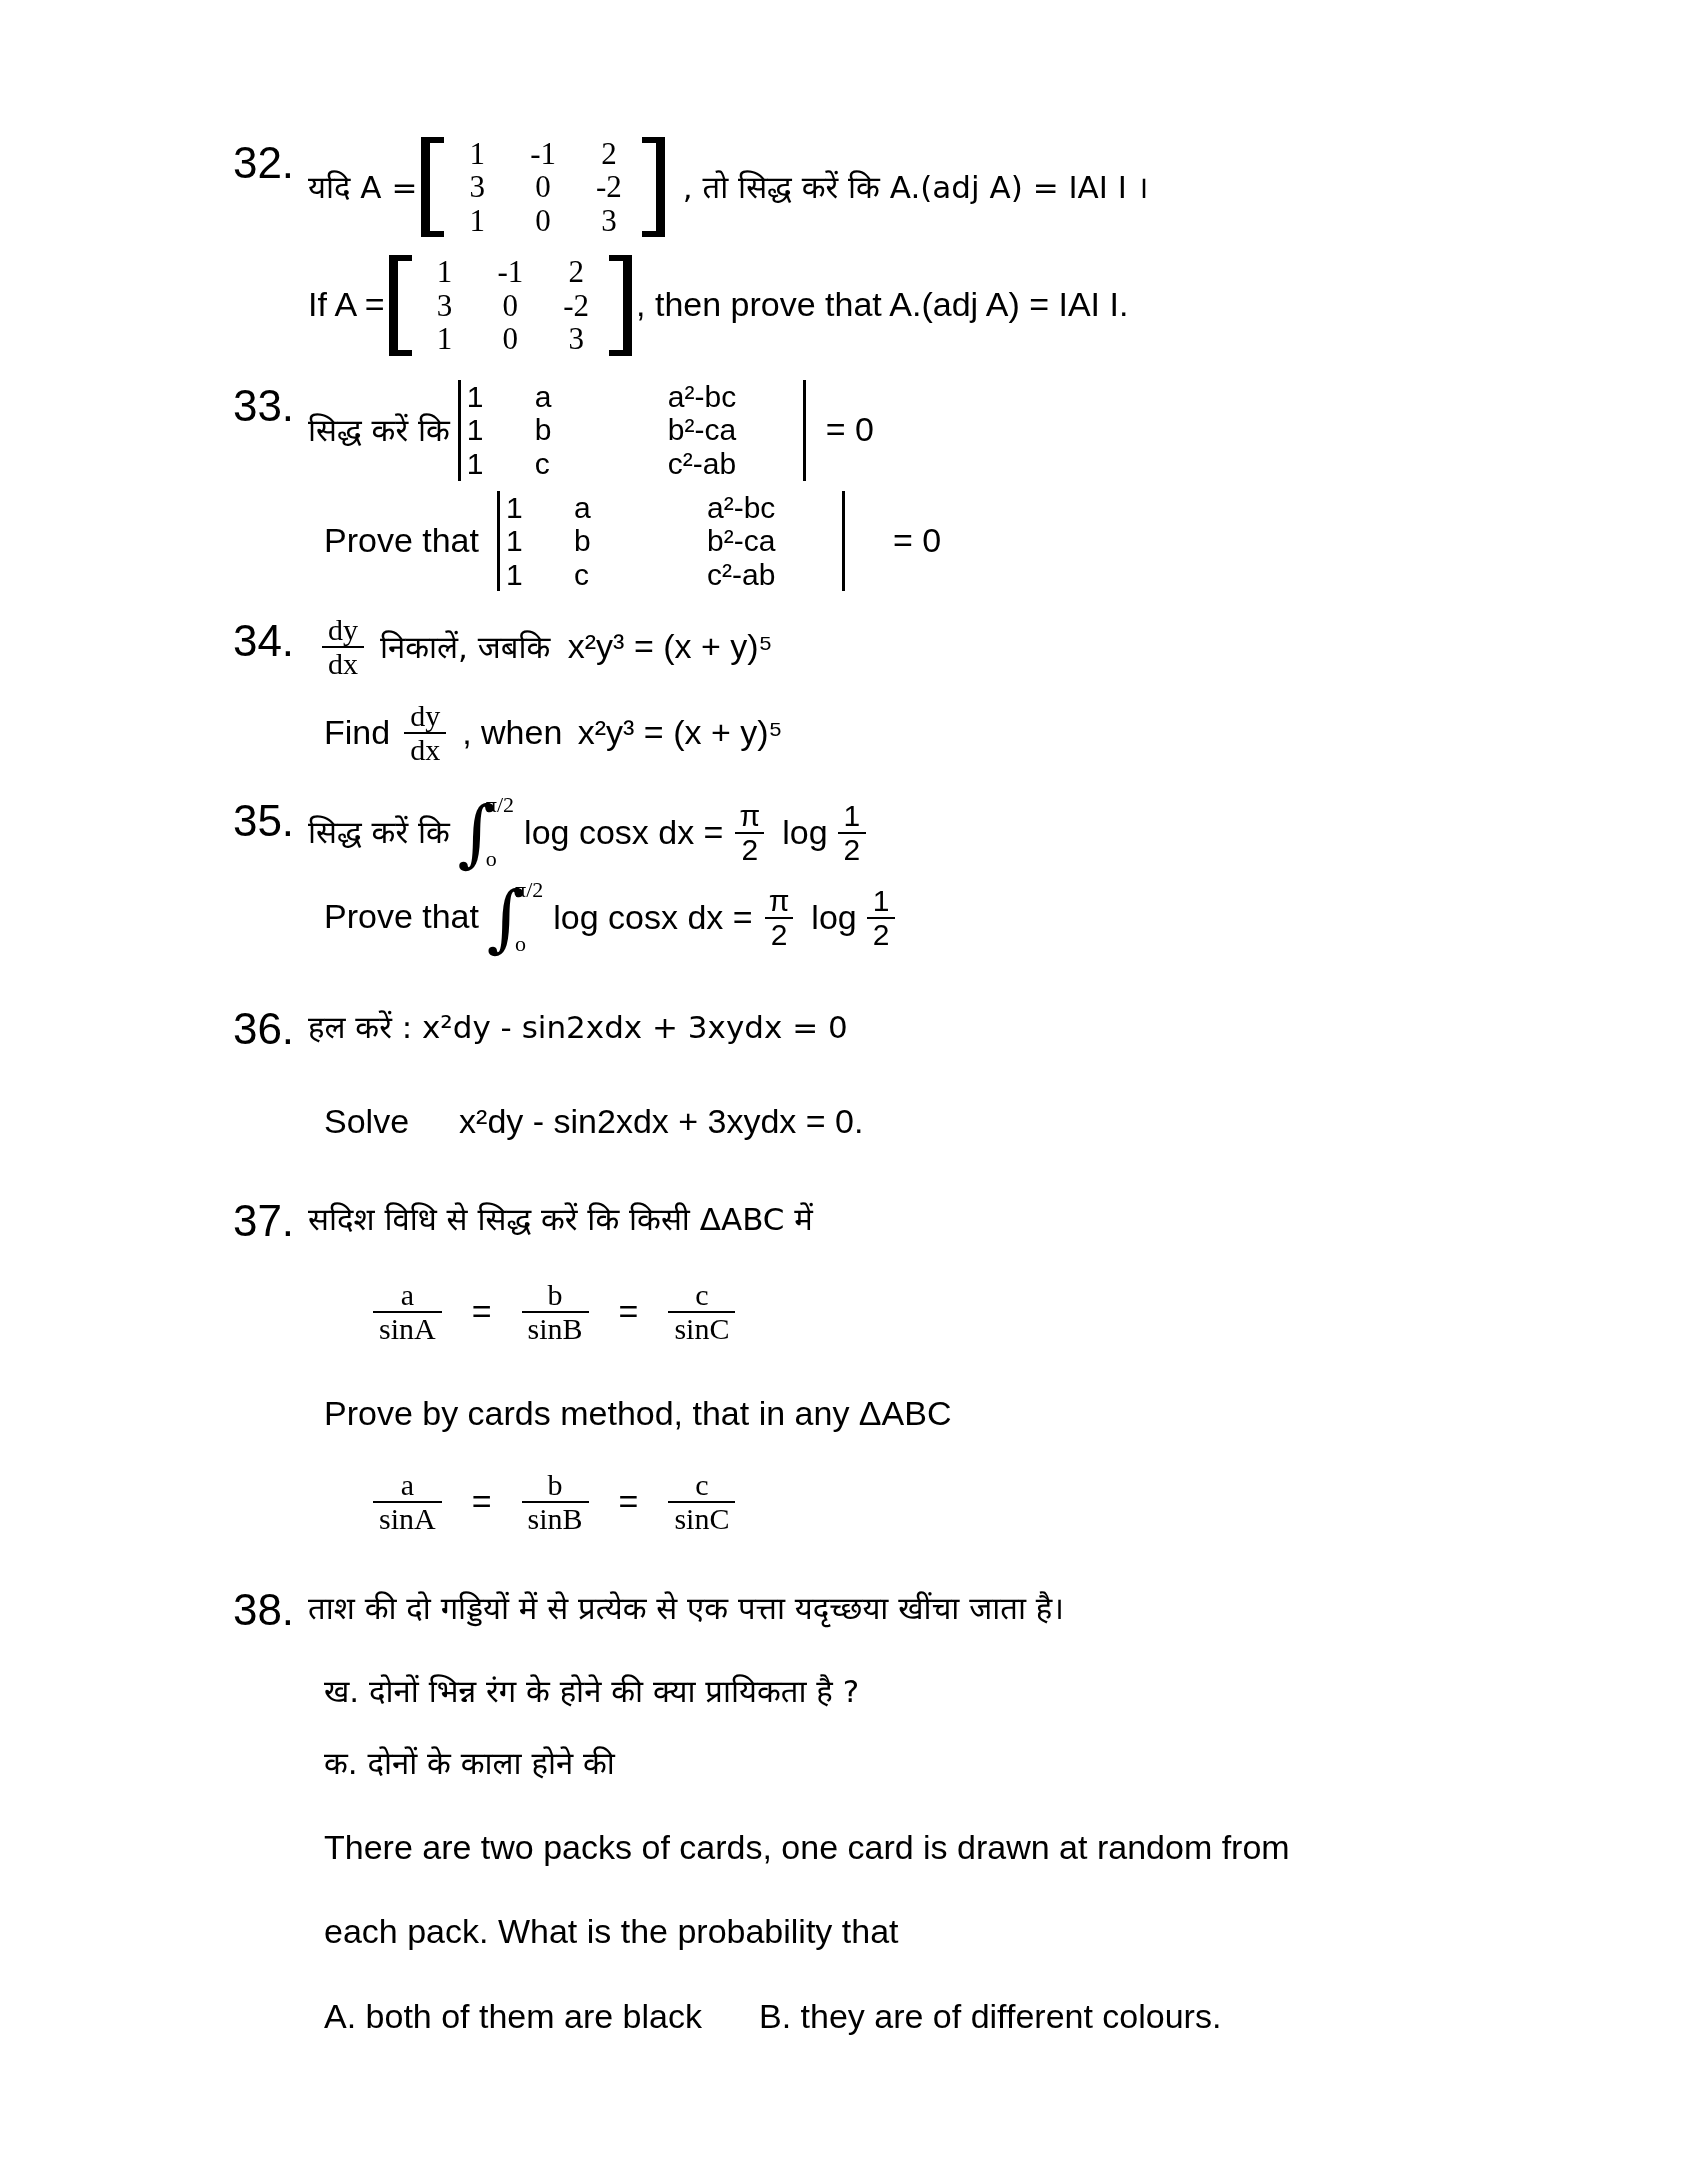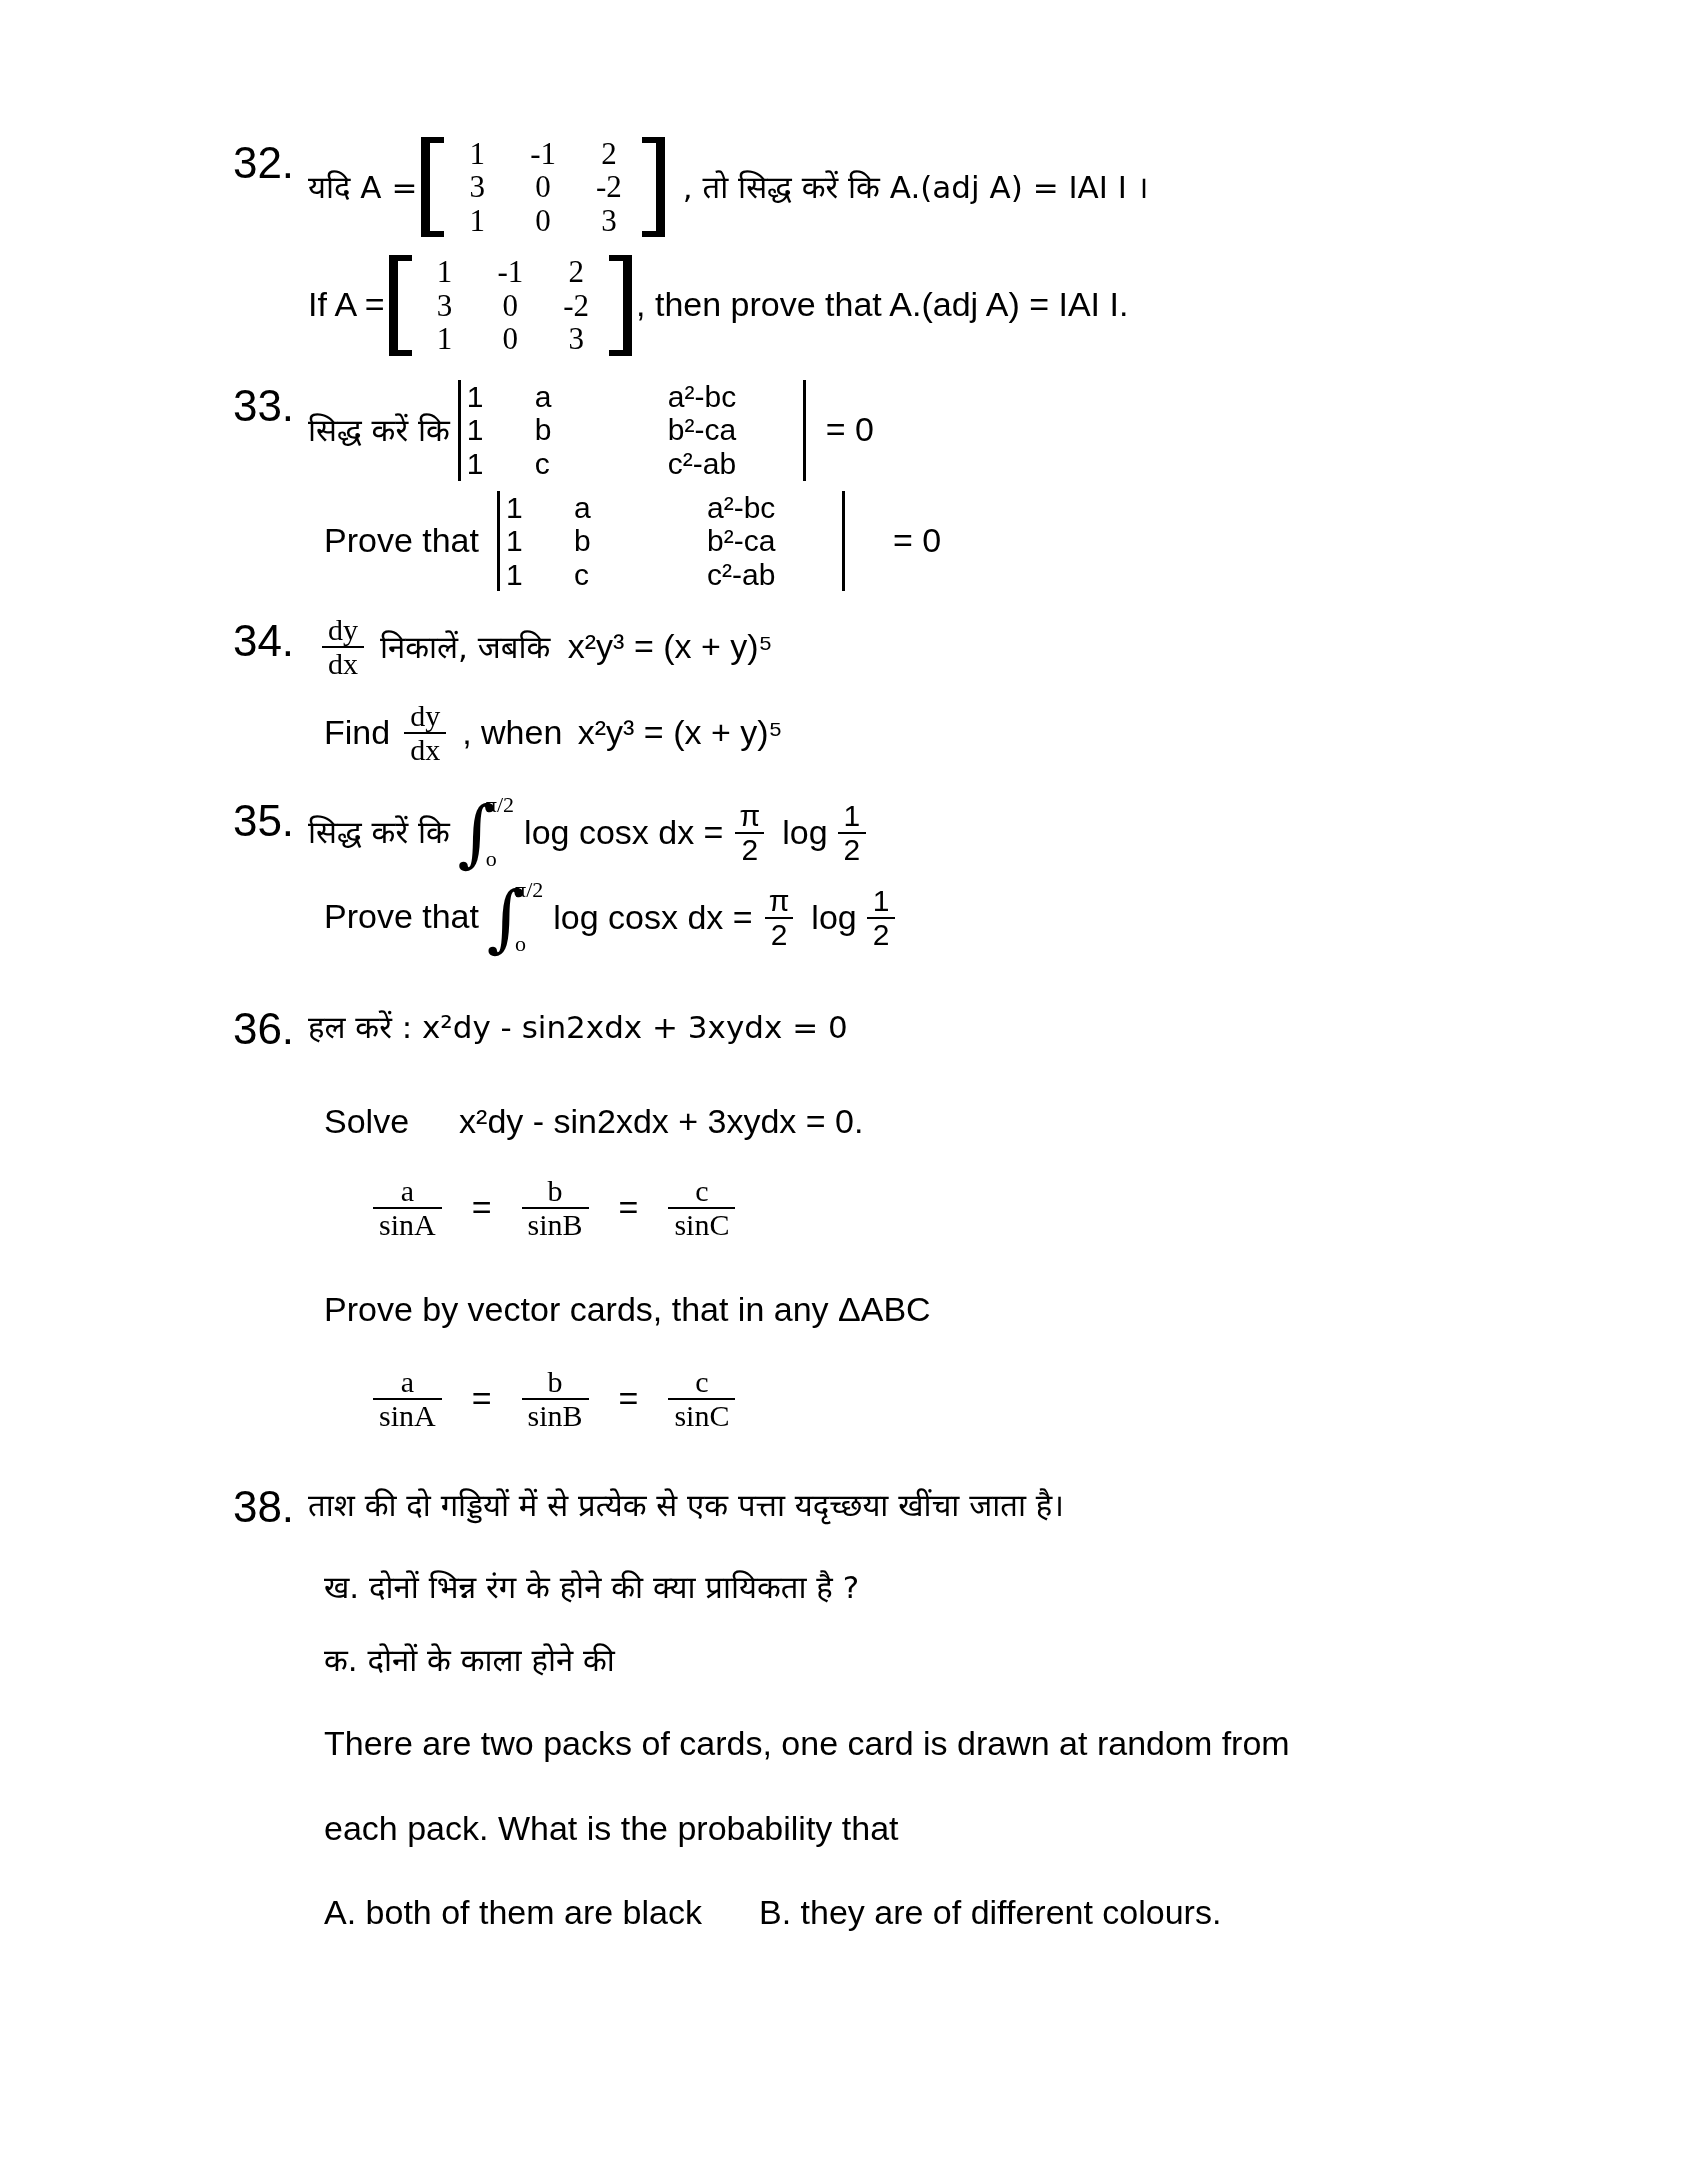--- a/index.html
+++ b/index.html
@@ -319,6 +319,12 @@
     </div>
   </div>
 
+  <div class="qrow" style="margin-top:55px; margin-left:213px;">
+    <div class="qnum">37.</div>
+    <div class="qbody">
+      <span class="hindi">सदिश विधि से सिद्ध करें कि किसी ΔABC में</span>
+    </div>
+  </div>
 
   <div class="qrow" style="margin-top:36px; margin-left:213px;">
     <div class="qnum"></div>

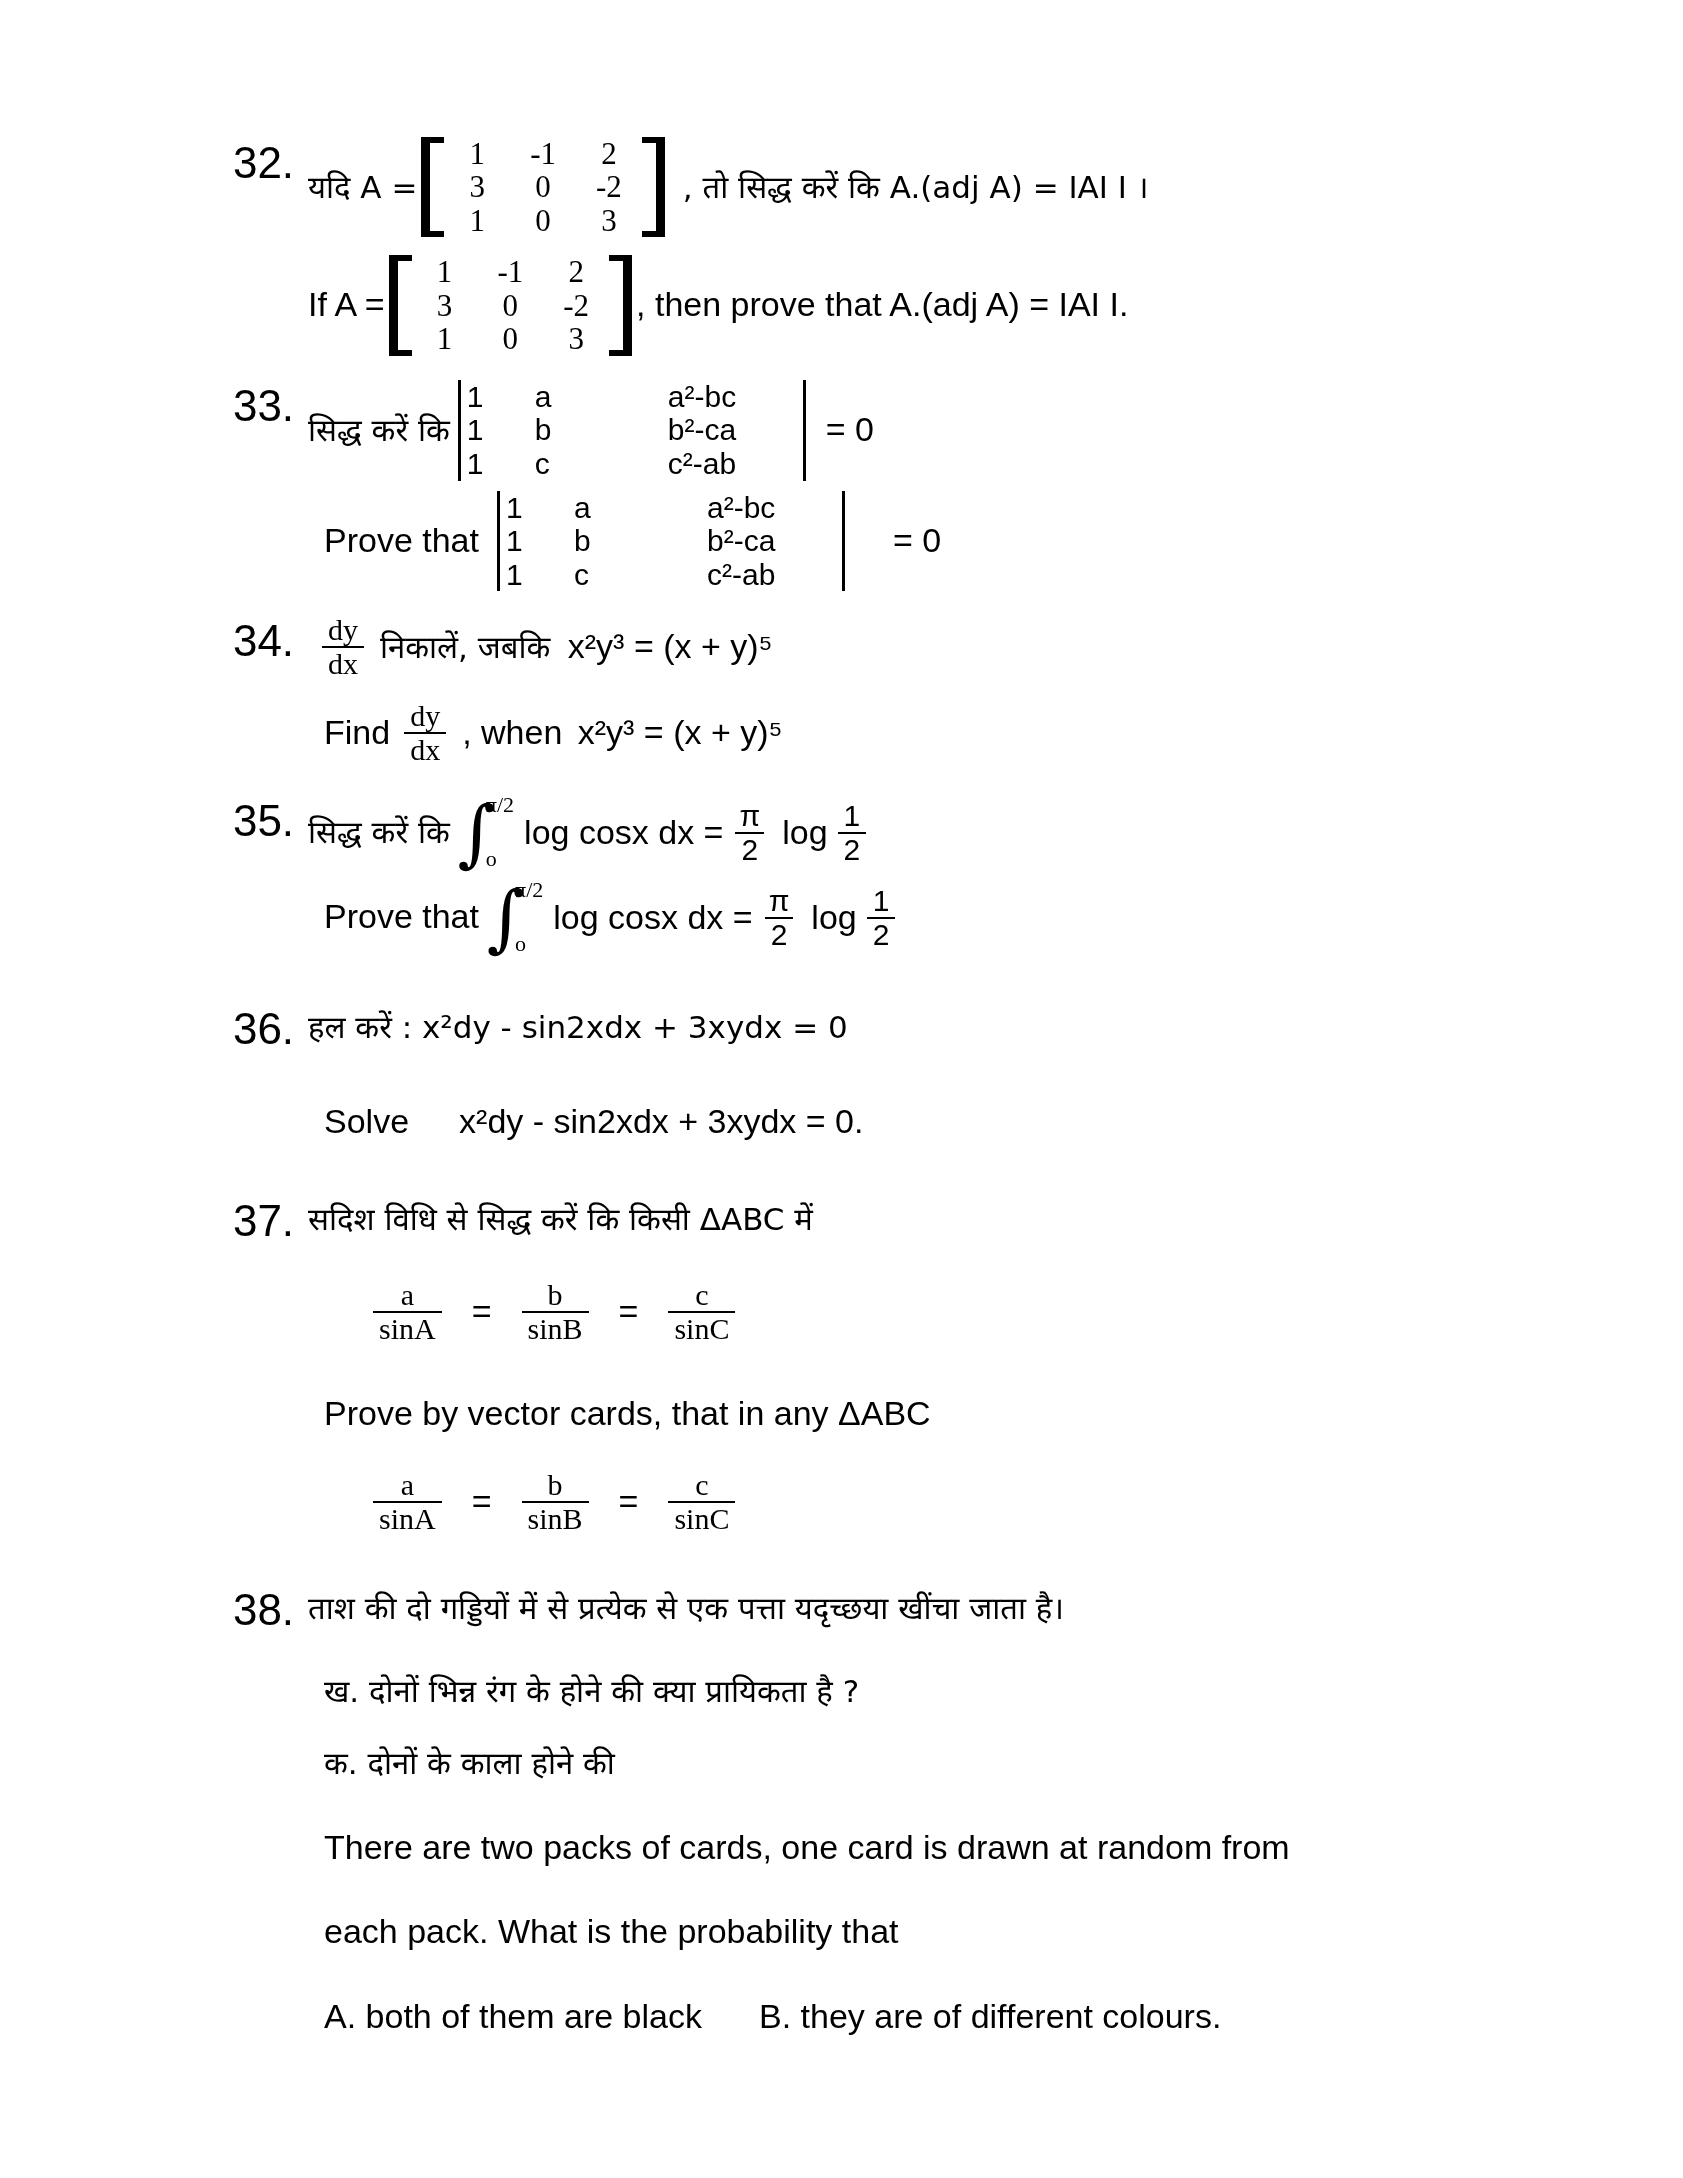--- a/index.html
+++ b/index.html
@@ -345,7 +345,7 @@
   <div class="qrow" style="margin-top:46px; margin-left:213px;">
     <div class="qnum"></div>
     <div class="qbody" style="padding-left:16px;">
-      <span class="eng">Prove by vector cards, that in any ΔABC</span>
+      <span class="eng">Prove by cards method, that in any ΔABC</span>
     </div>
   </div>
 

